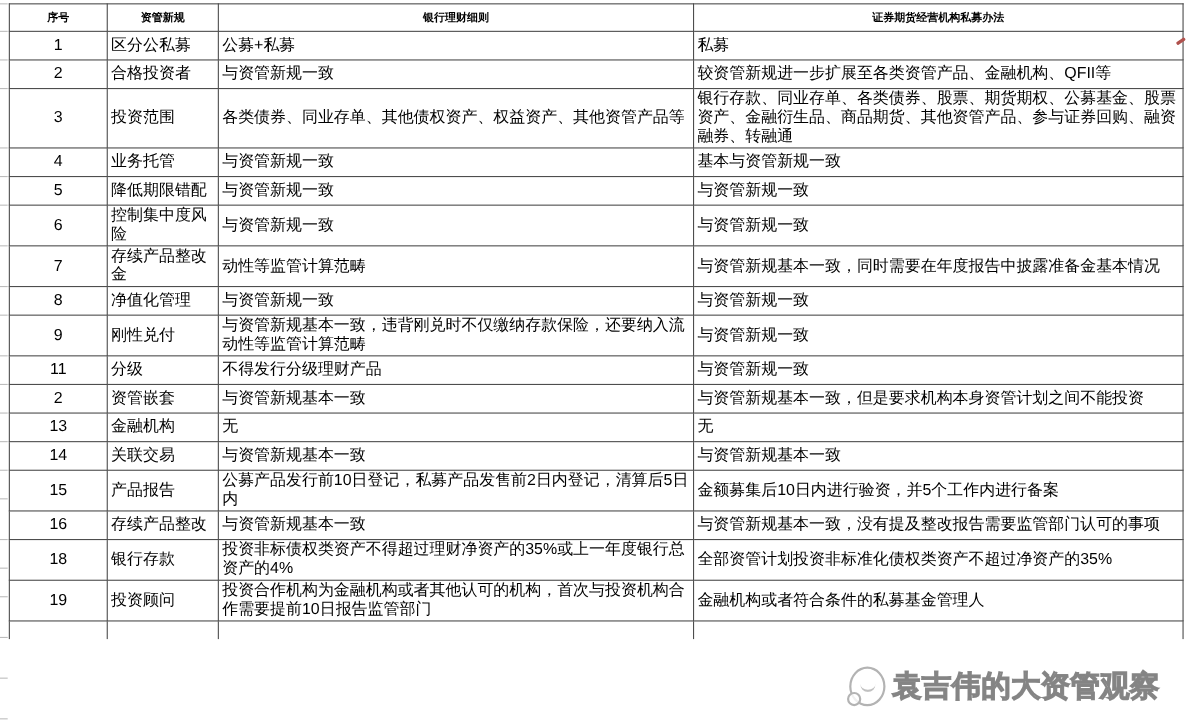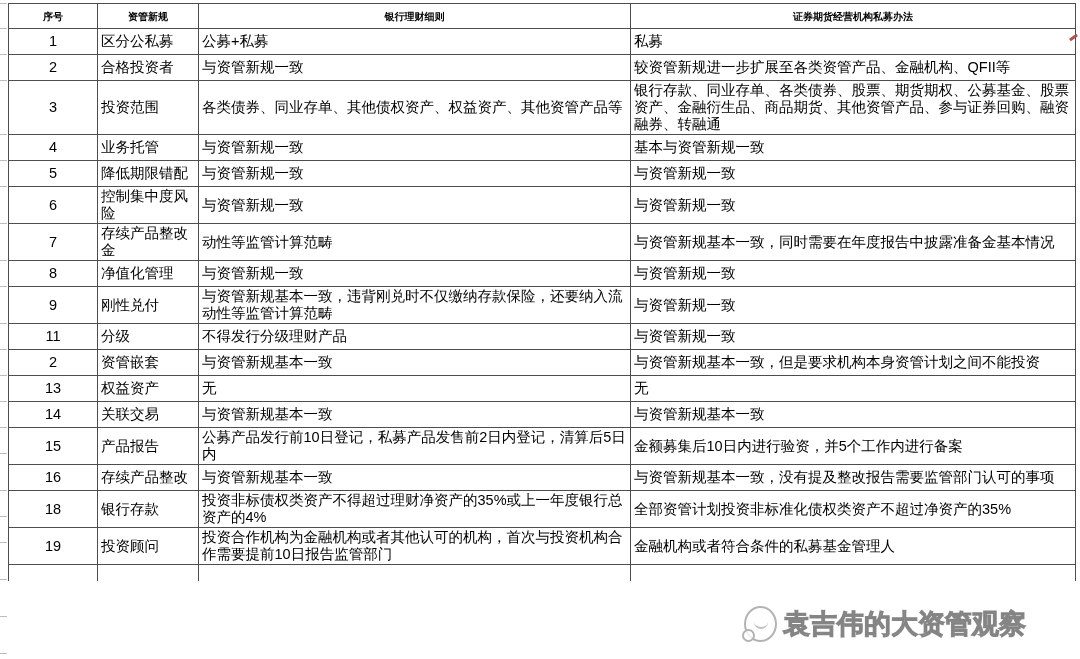--- a/index.html
+++ b/index.html
@@ -144,7 +144,7 @@
     </tr>
         <tr>
       <td class="c-no">13</td>
-      <td class="c-topic">权益资产</td>
+      <td class="c-topic">金融机构</td>
       <td class="c-bank">无</td>
       <td class="c-sec">无</td>
     </tr>

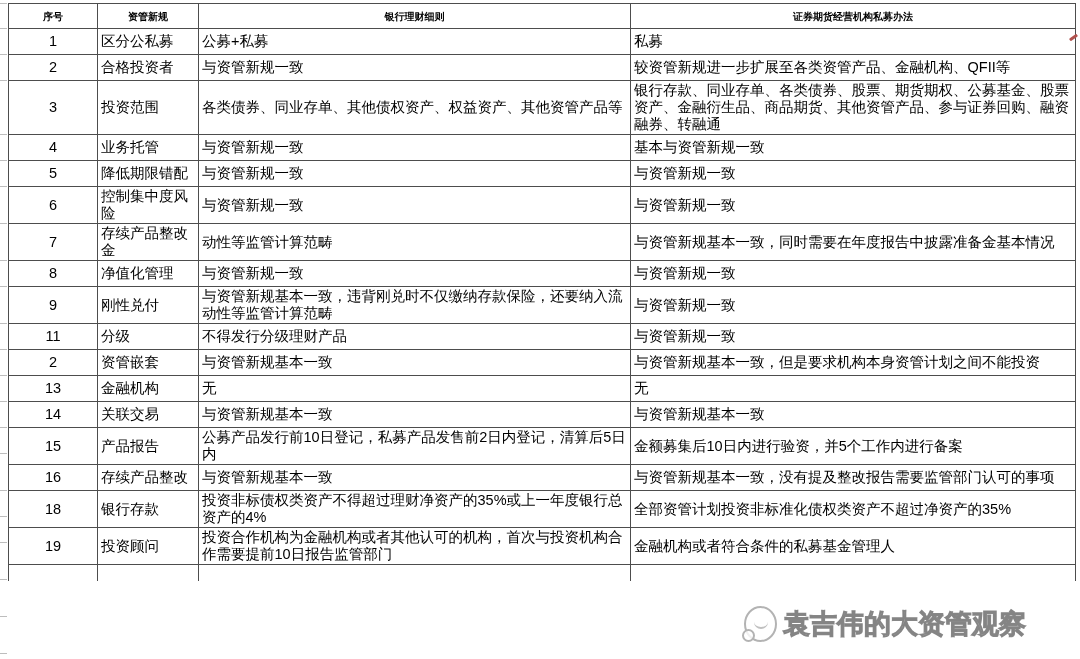--- a/index.html
+++ b/index.html
@@ -26,7 +26,7 @@
   
   .stub{position:absolute;left:0;width:7px;height:1px;background:#bdbdbd;}
   
-  .watermark{position:absolute;left:744px;top:600px;width:300px;height:48px;display:flex;align-items:center;pointer-events:none;}
+  .watermark{position:absolute;left:772px;top:600px;width:300px;height:48px;display:flex;align-items:center;pointer-events:none;}
   .wm-logo{
     position:relative;width:33px;height:36px;border:2px solid #b3b3b3;border-radius:50%;
     background:rgba(255,255,255,0.72);box-sizing:border-box;flex:0 0 auto;

